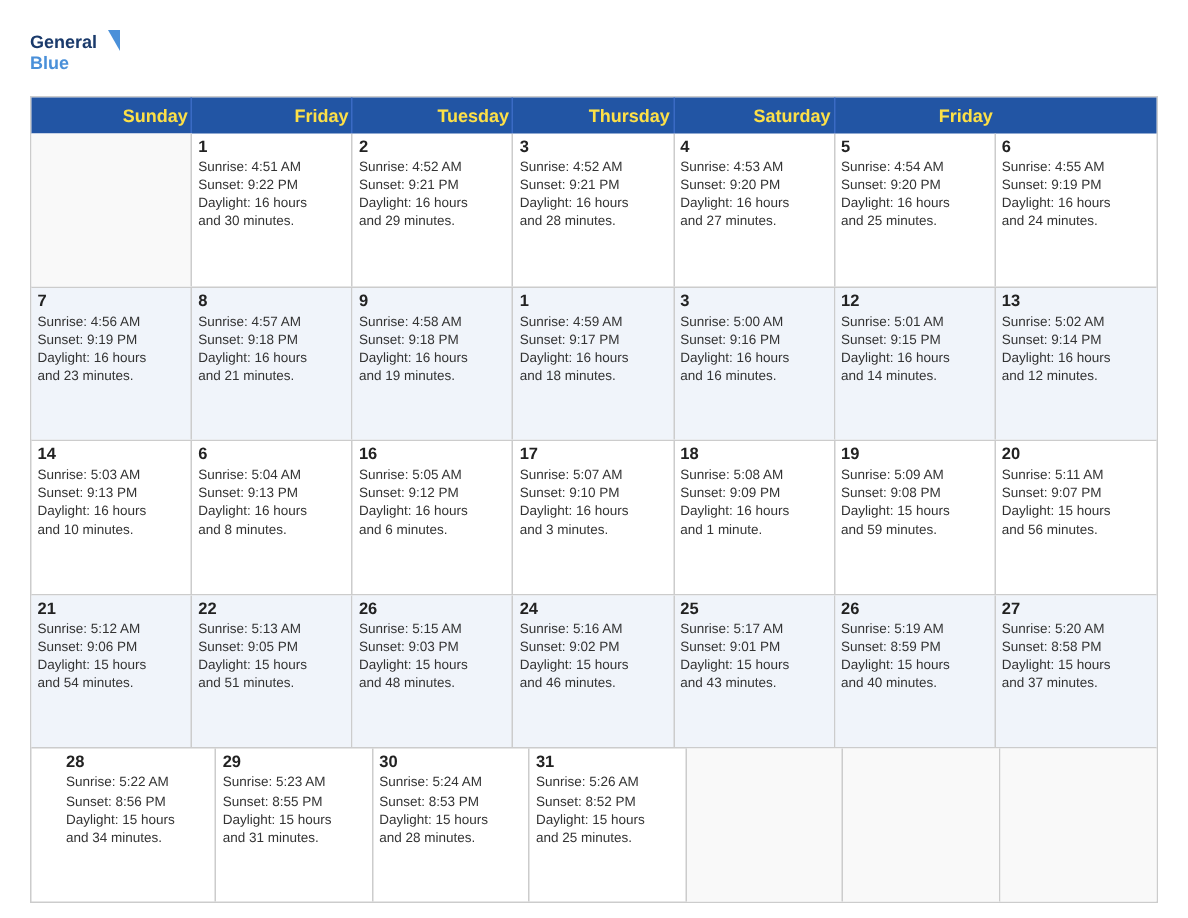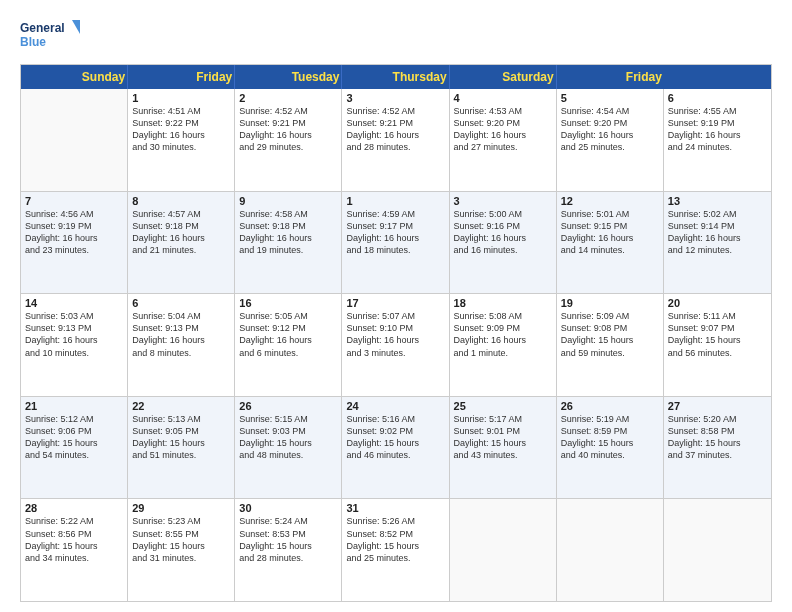--- a/index.html
+++ b/index.html
@@ -73,7 +73,7 @@
       flex: 1;
       border-bottom: 1px solid #ccc;
     }
-    .cal-row:last-child { border-bottom: none; }
+    .cal-row:last-child { border-bottom: none; margin-left: 19px; }
     .cal-cell {
       border-right: 1px solid #ccc;
       padding: 3px 4px;

